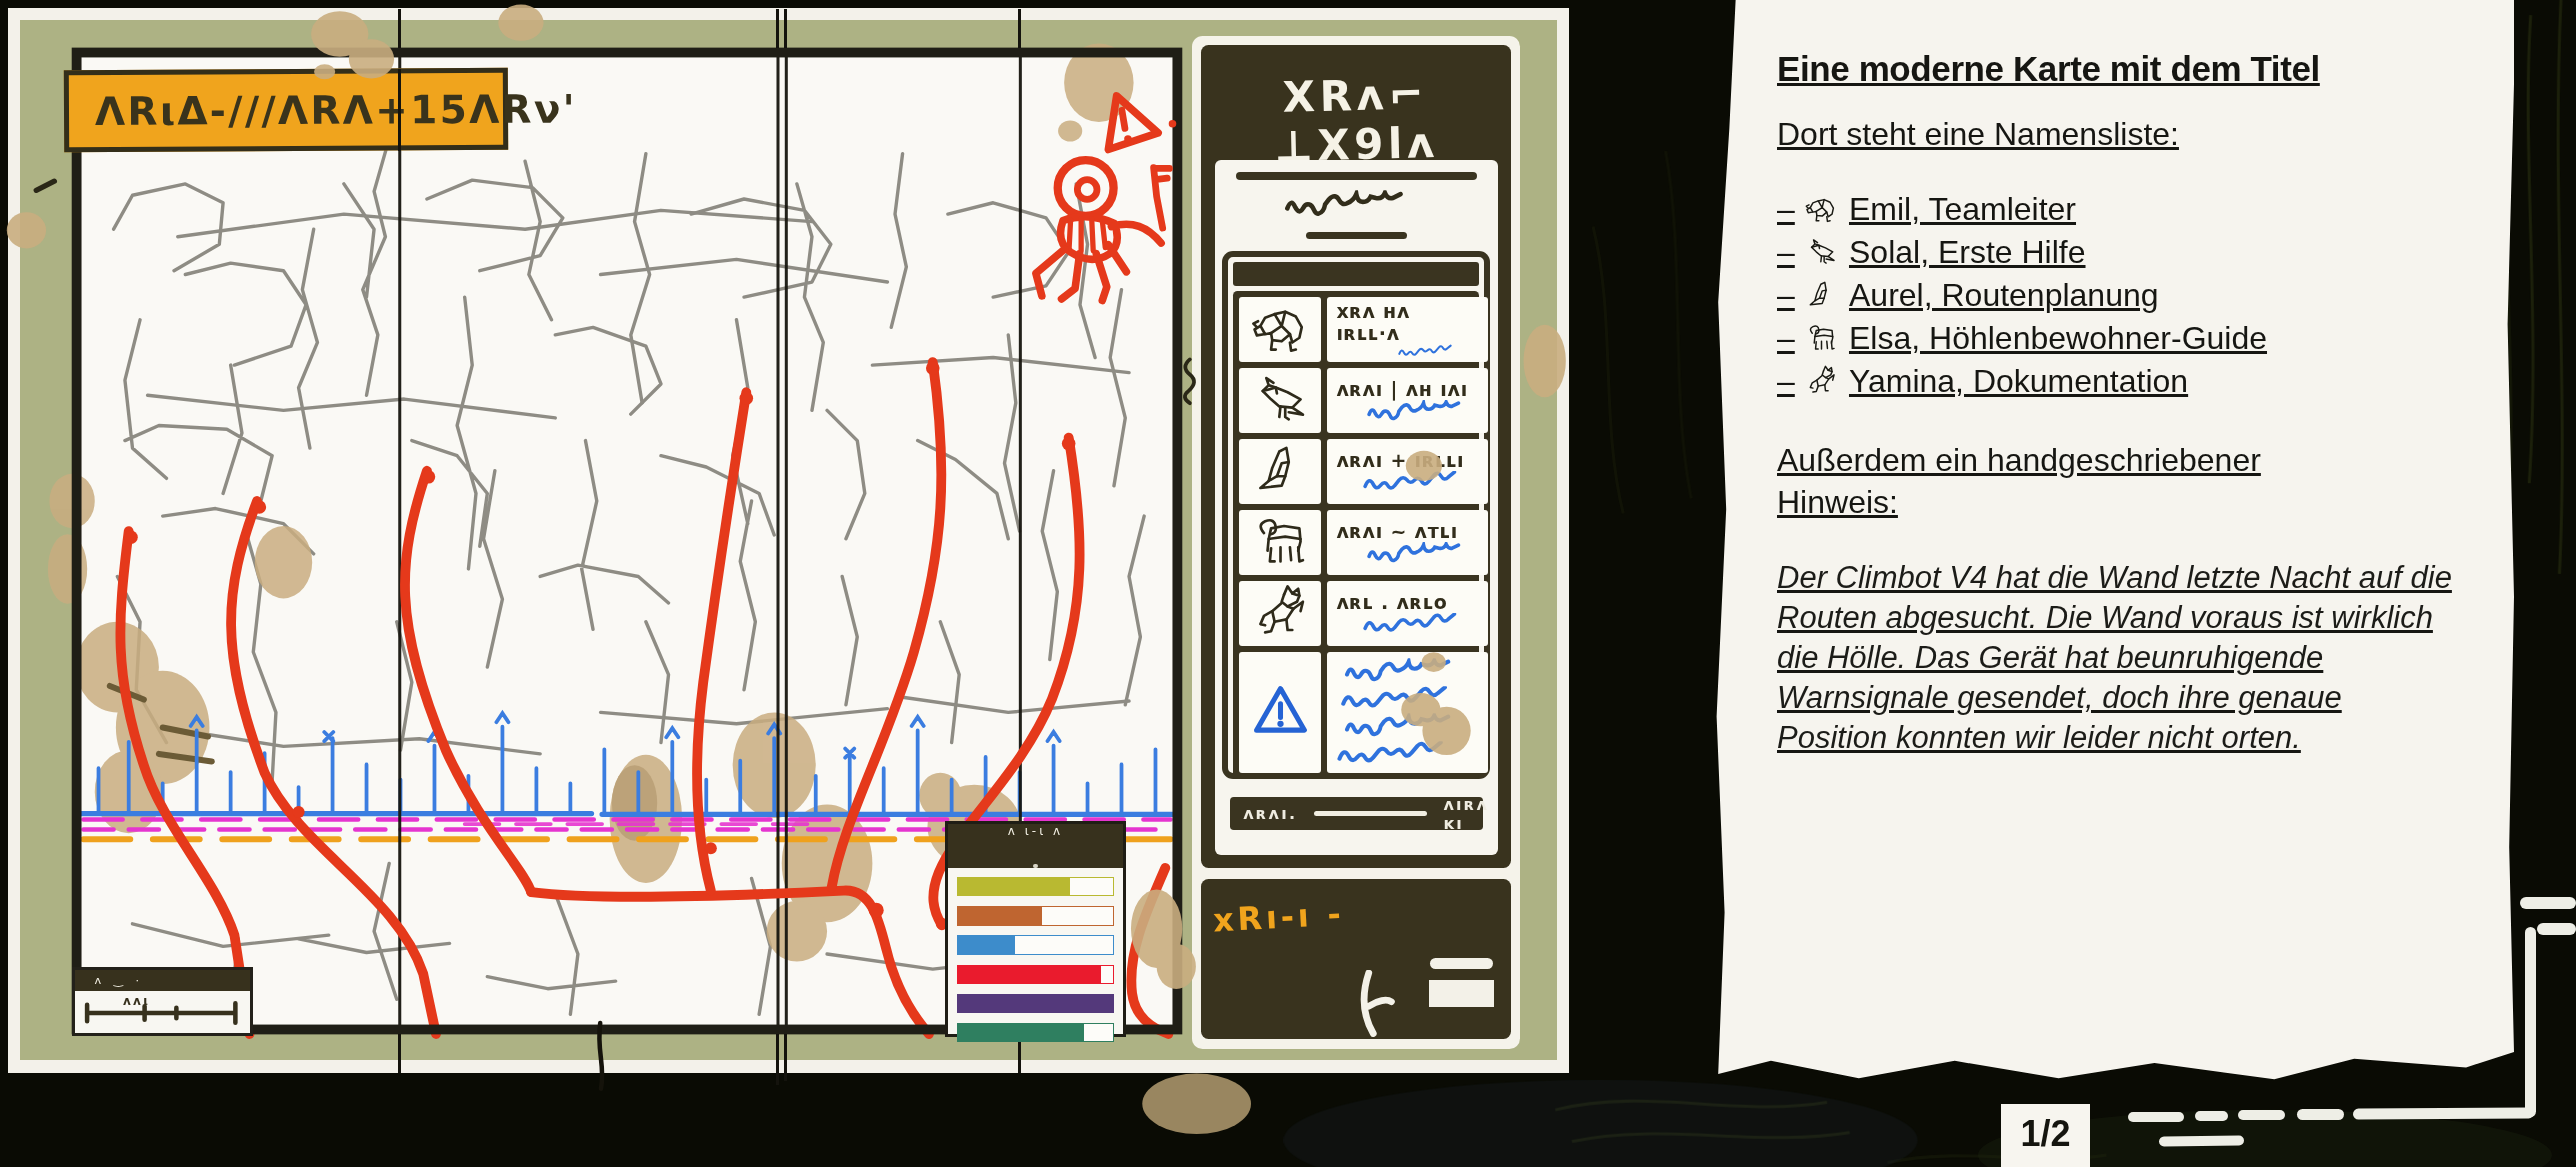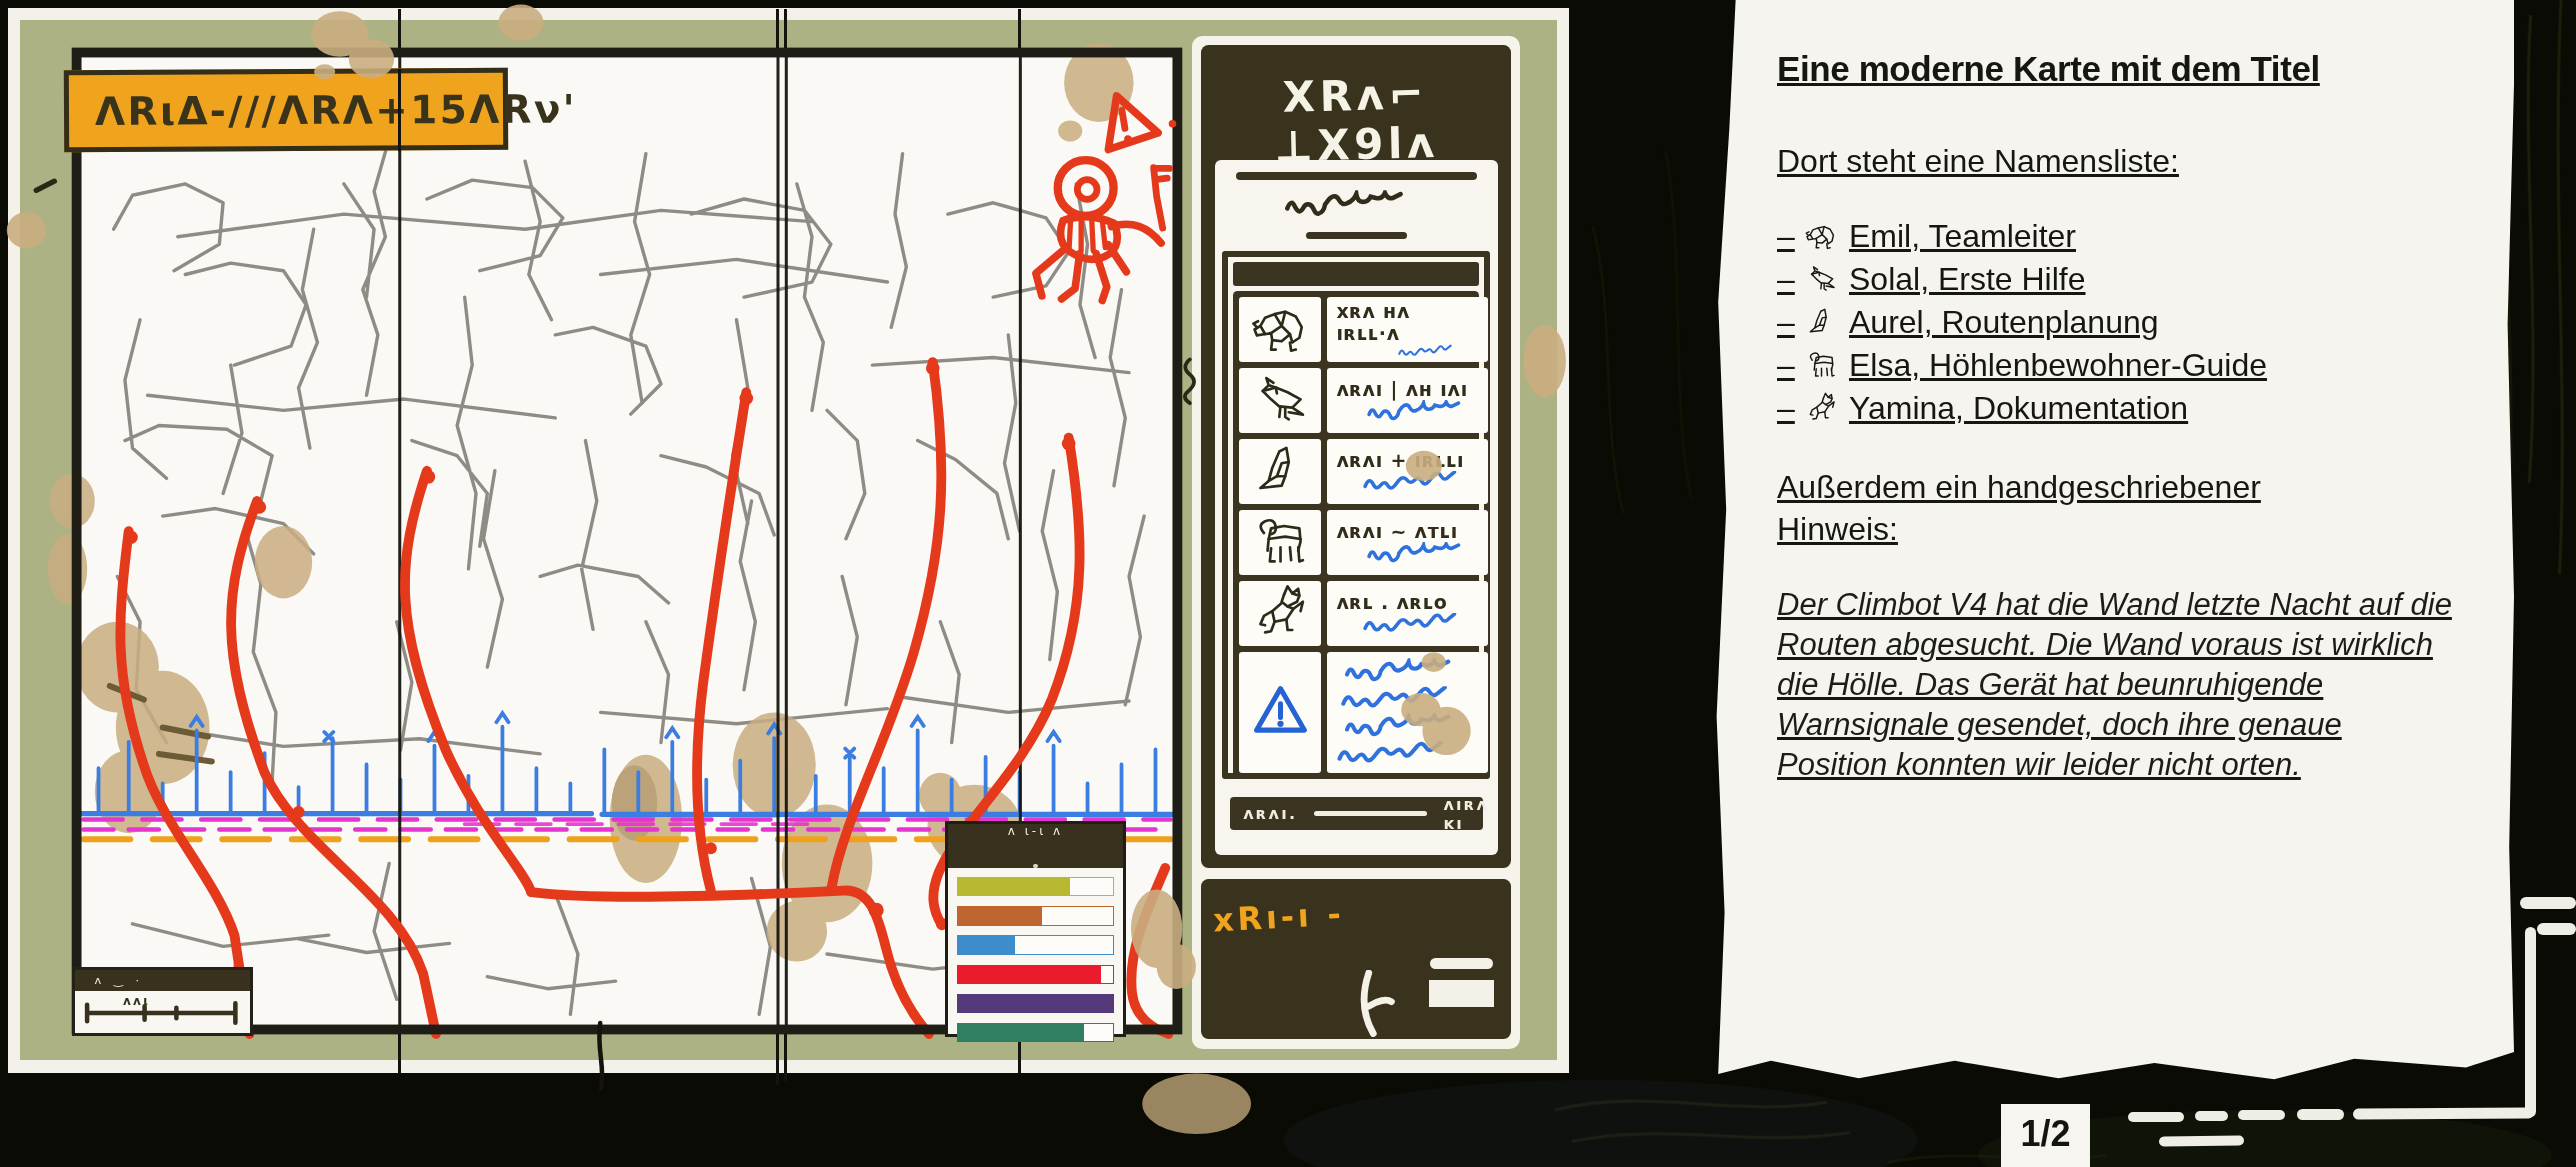--- a/index.html
+++ b/index.html
@@ -83,7 +83,7 @@
        0.4% 28%,1.8% 12%);}
   .paper-text{position:absolute;left:62px;top:50px;width:679px;color:#161612;text-decoration:underline;}
   .p-title{font-weight:bold;font-size:35px;line-height:43px;letter-spacing:-0.4px;}
-  .p-intro{font-size:32px;margin-top:53px;}
+  .p-intro{font-size:32px;margin-top:26px;}
   .p-list{margin-top:35px;}
   .li{display:flex;align-items:center;gap:10.6px;font-size:32px;height:43px;}
   .li-ic{width:33px;height:33px;color:#1a1a14;flex:0 0 33px;}

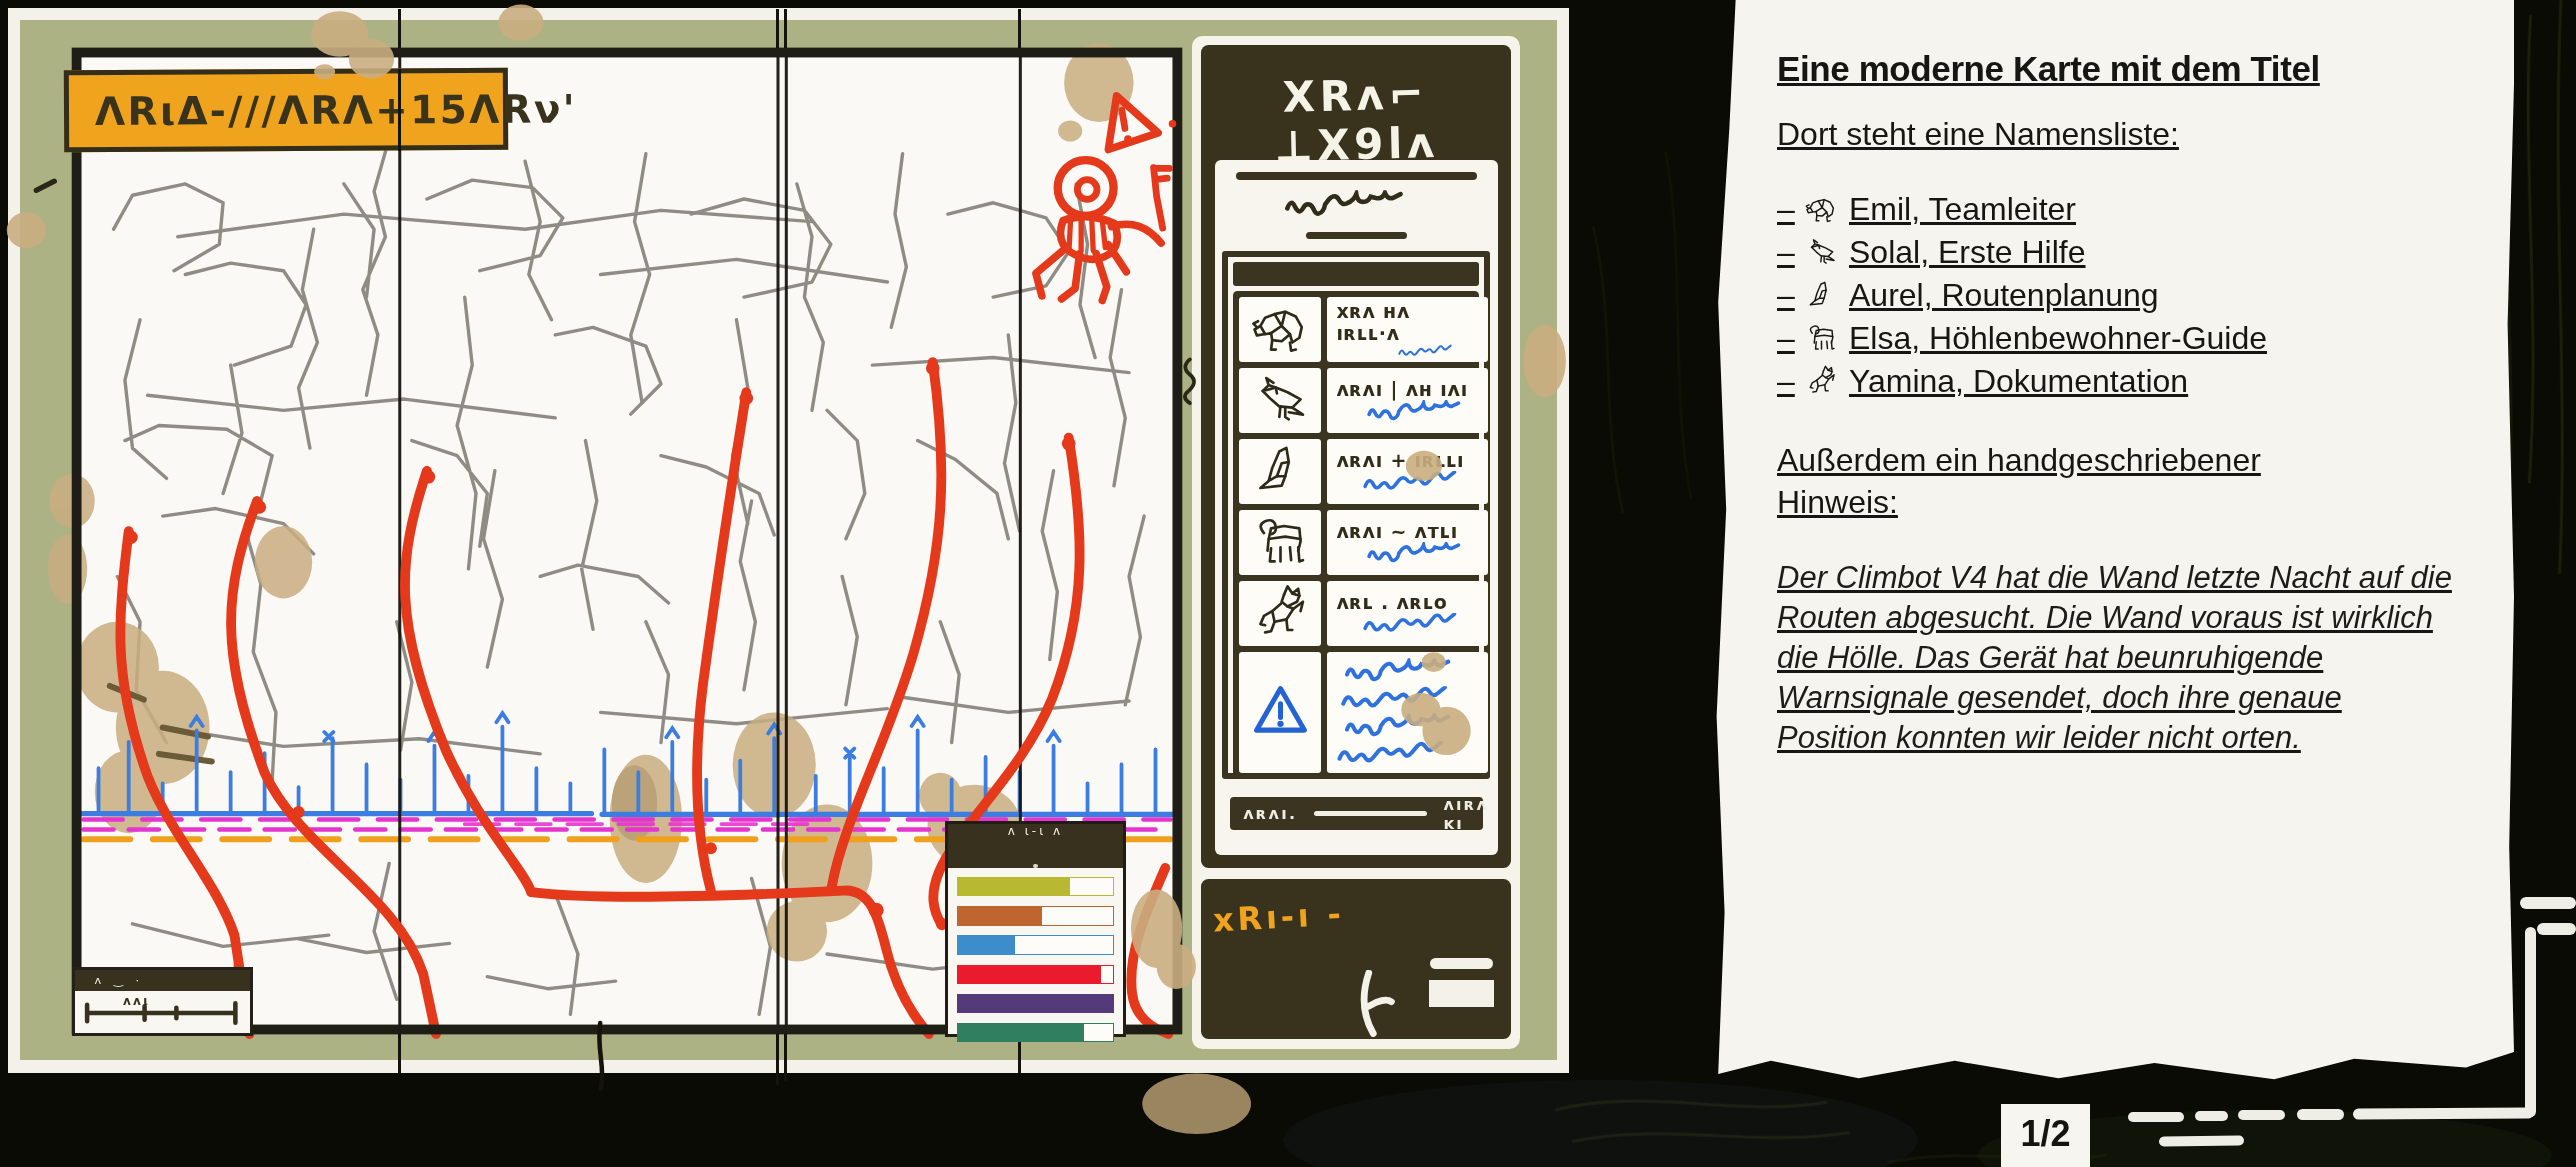--- a/index.html
+++ b/index.html
@@ -56,7 +56,7 @@
   .rule.short{left:91px;right:91px;top:72px;height:6.8px;}
   .scrib-row{position:absolute;left:27px;top:30px;color:#322d1b;}
   .table-box{position:absolute;left:7.5px;right:7.5px;top:91px;height:528px;border:6.8px solid #3a3420;
-         border-radius:3px;box-sizing:border-box;padding:5.3px;background:#f7f5ee;}
+         border-radius:11px;box-sizing:border-box;padding:5.3px;background:#f7f5ee;}
   .thead{height:24px;background:#3a3420;border-radius:3px;margin-bottom:4.5px;}
   .tgrid{display:grid;grid-template-columns:82px 1fr;grid-template-rows:65px 65px 65px 65px 65px 121px;
          gap:6px;background:#3a3420;border-radius:4.5px;padding:6px;}

